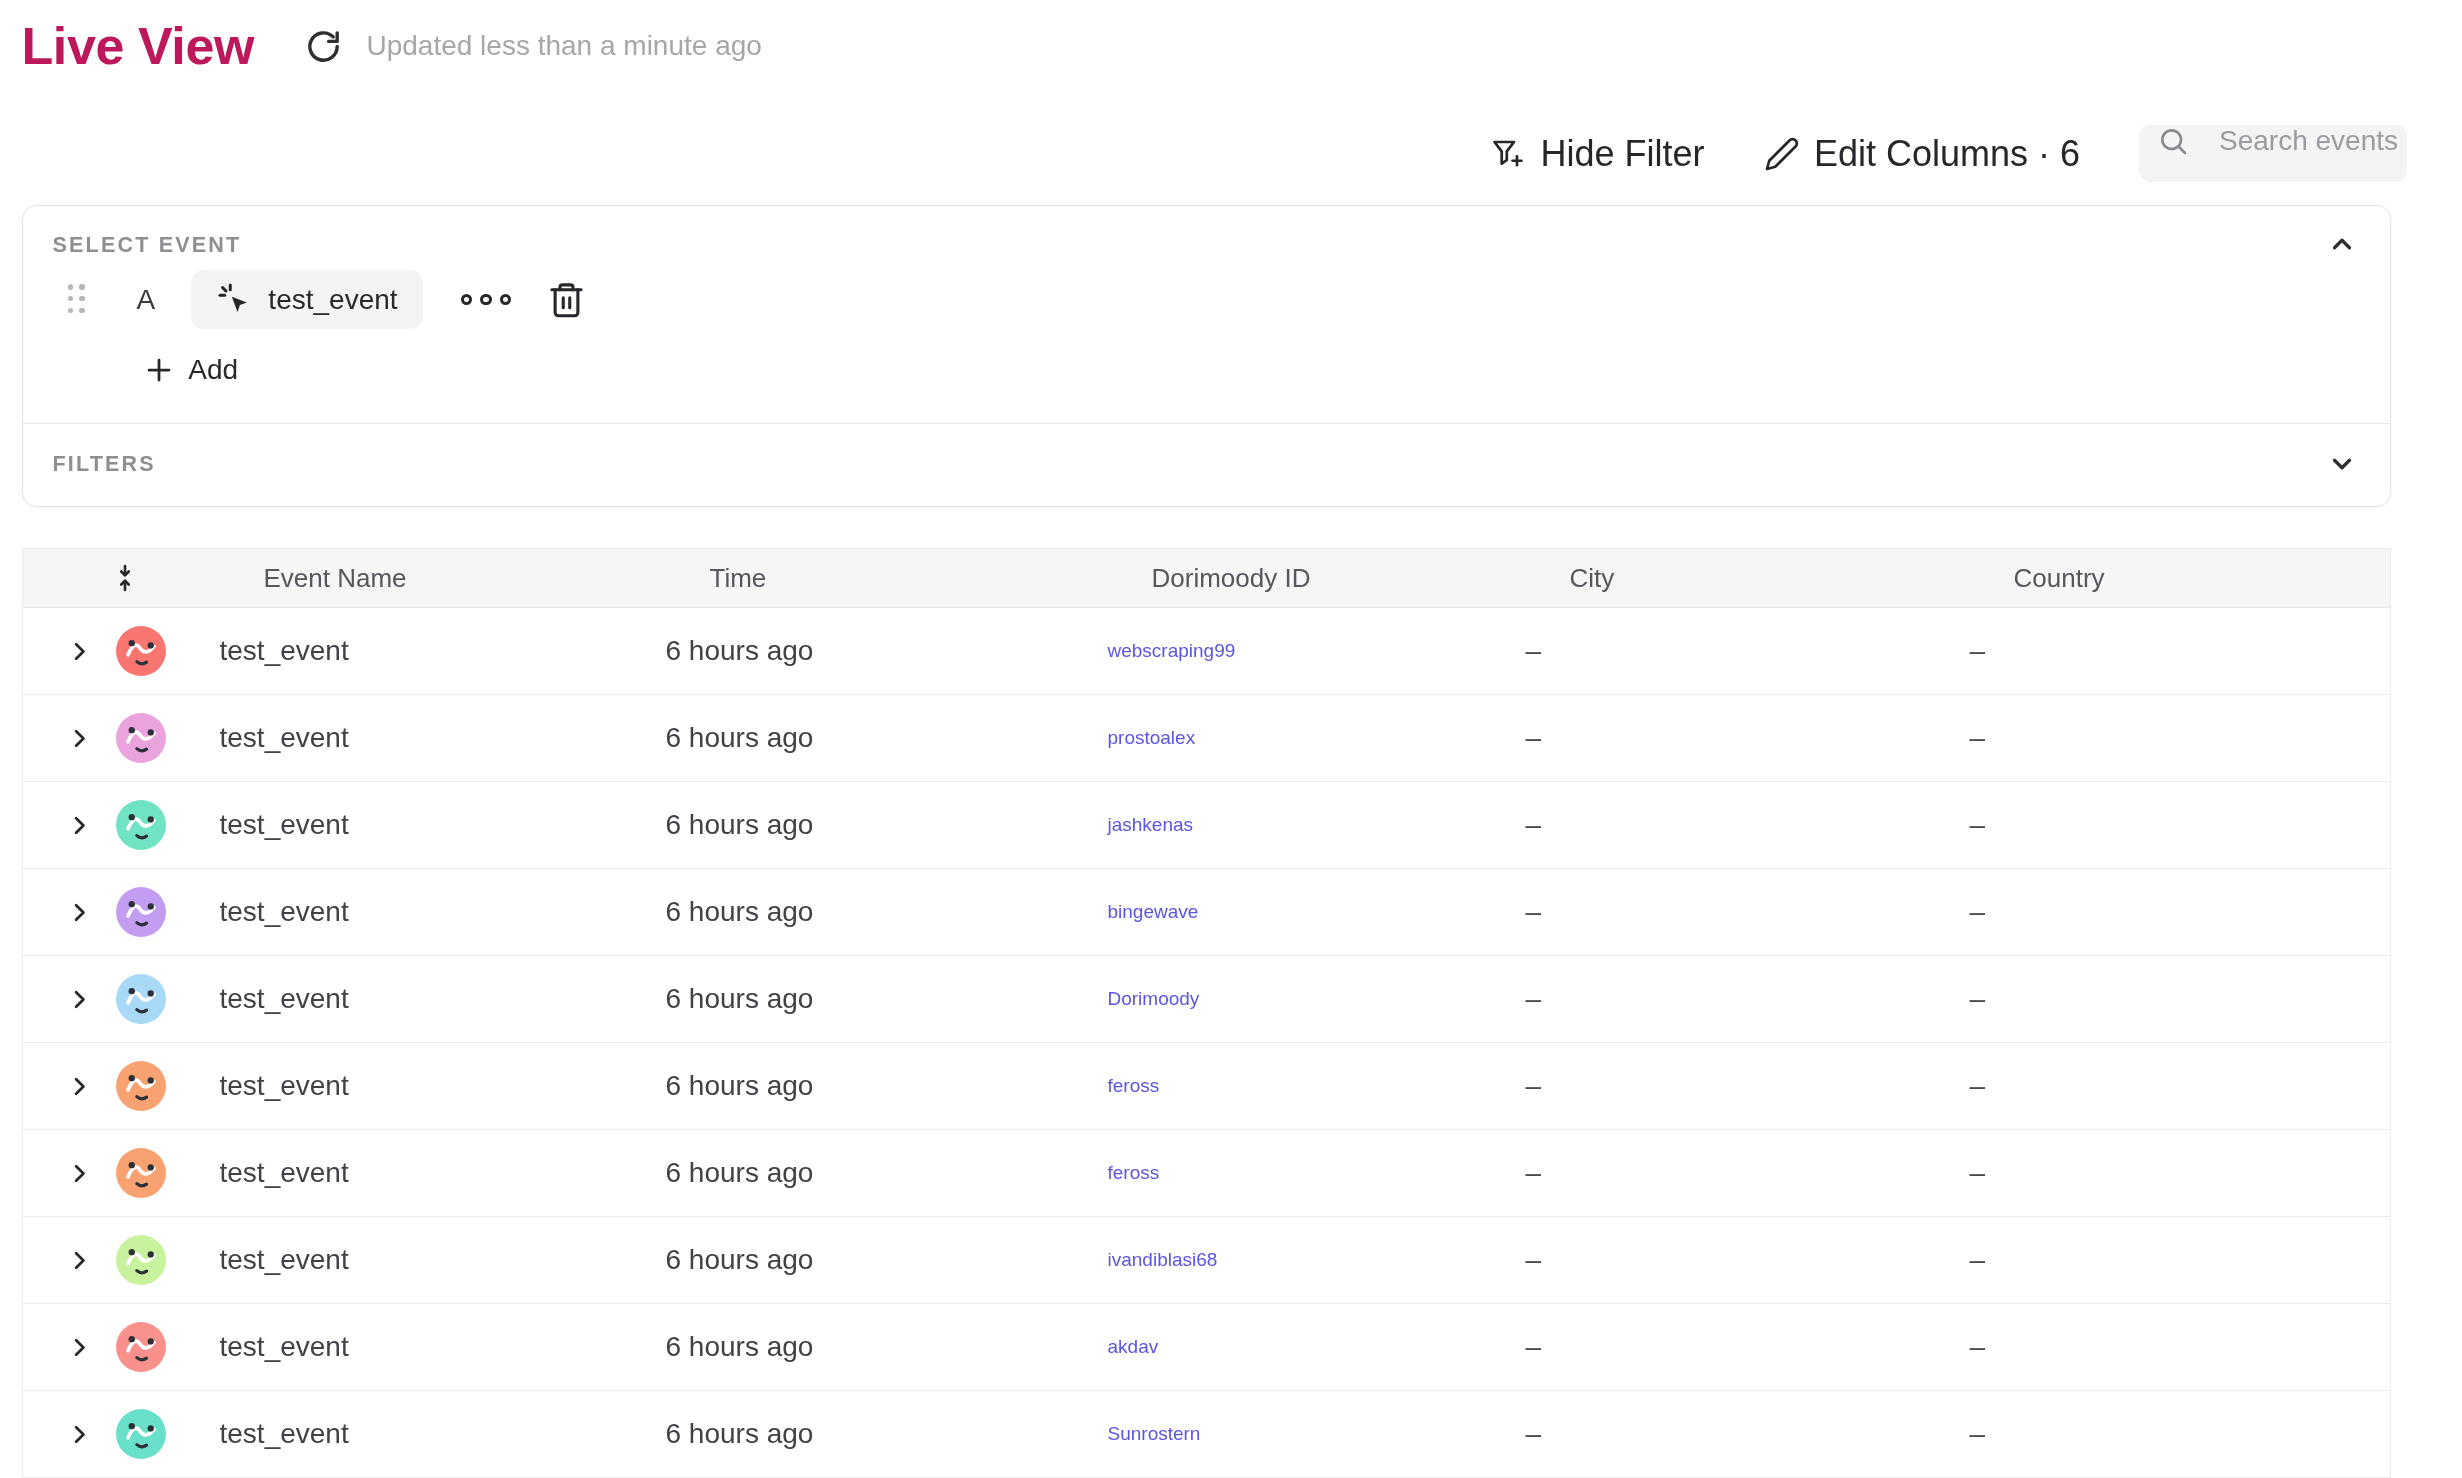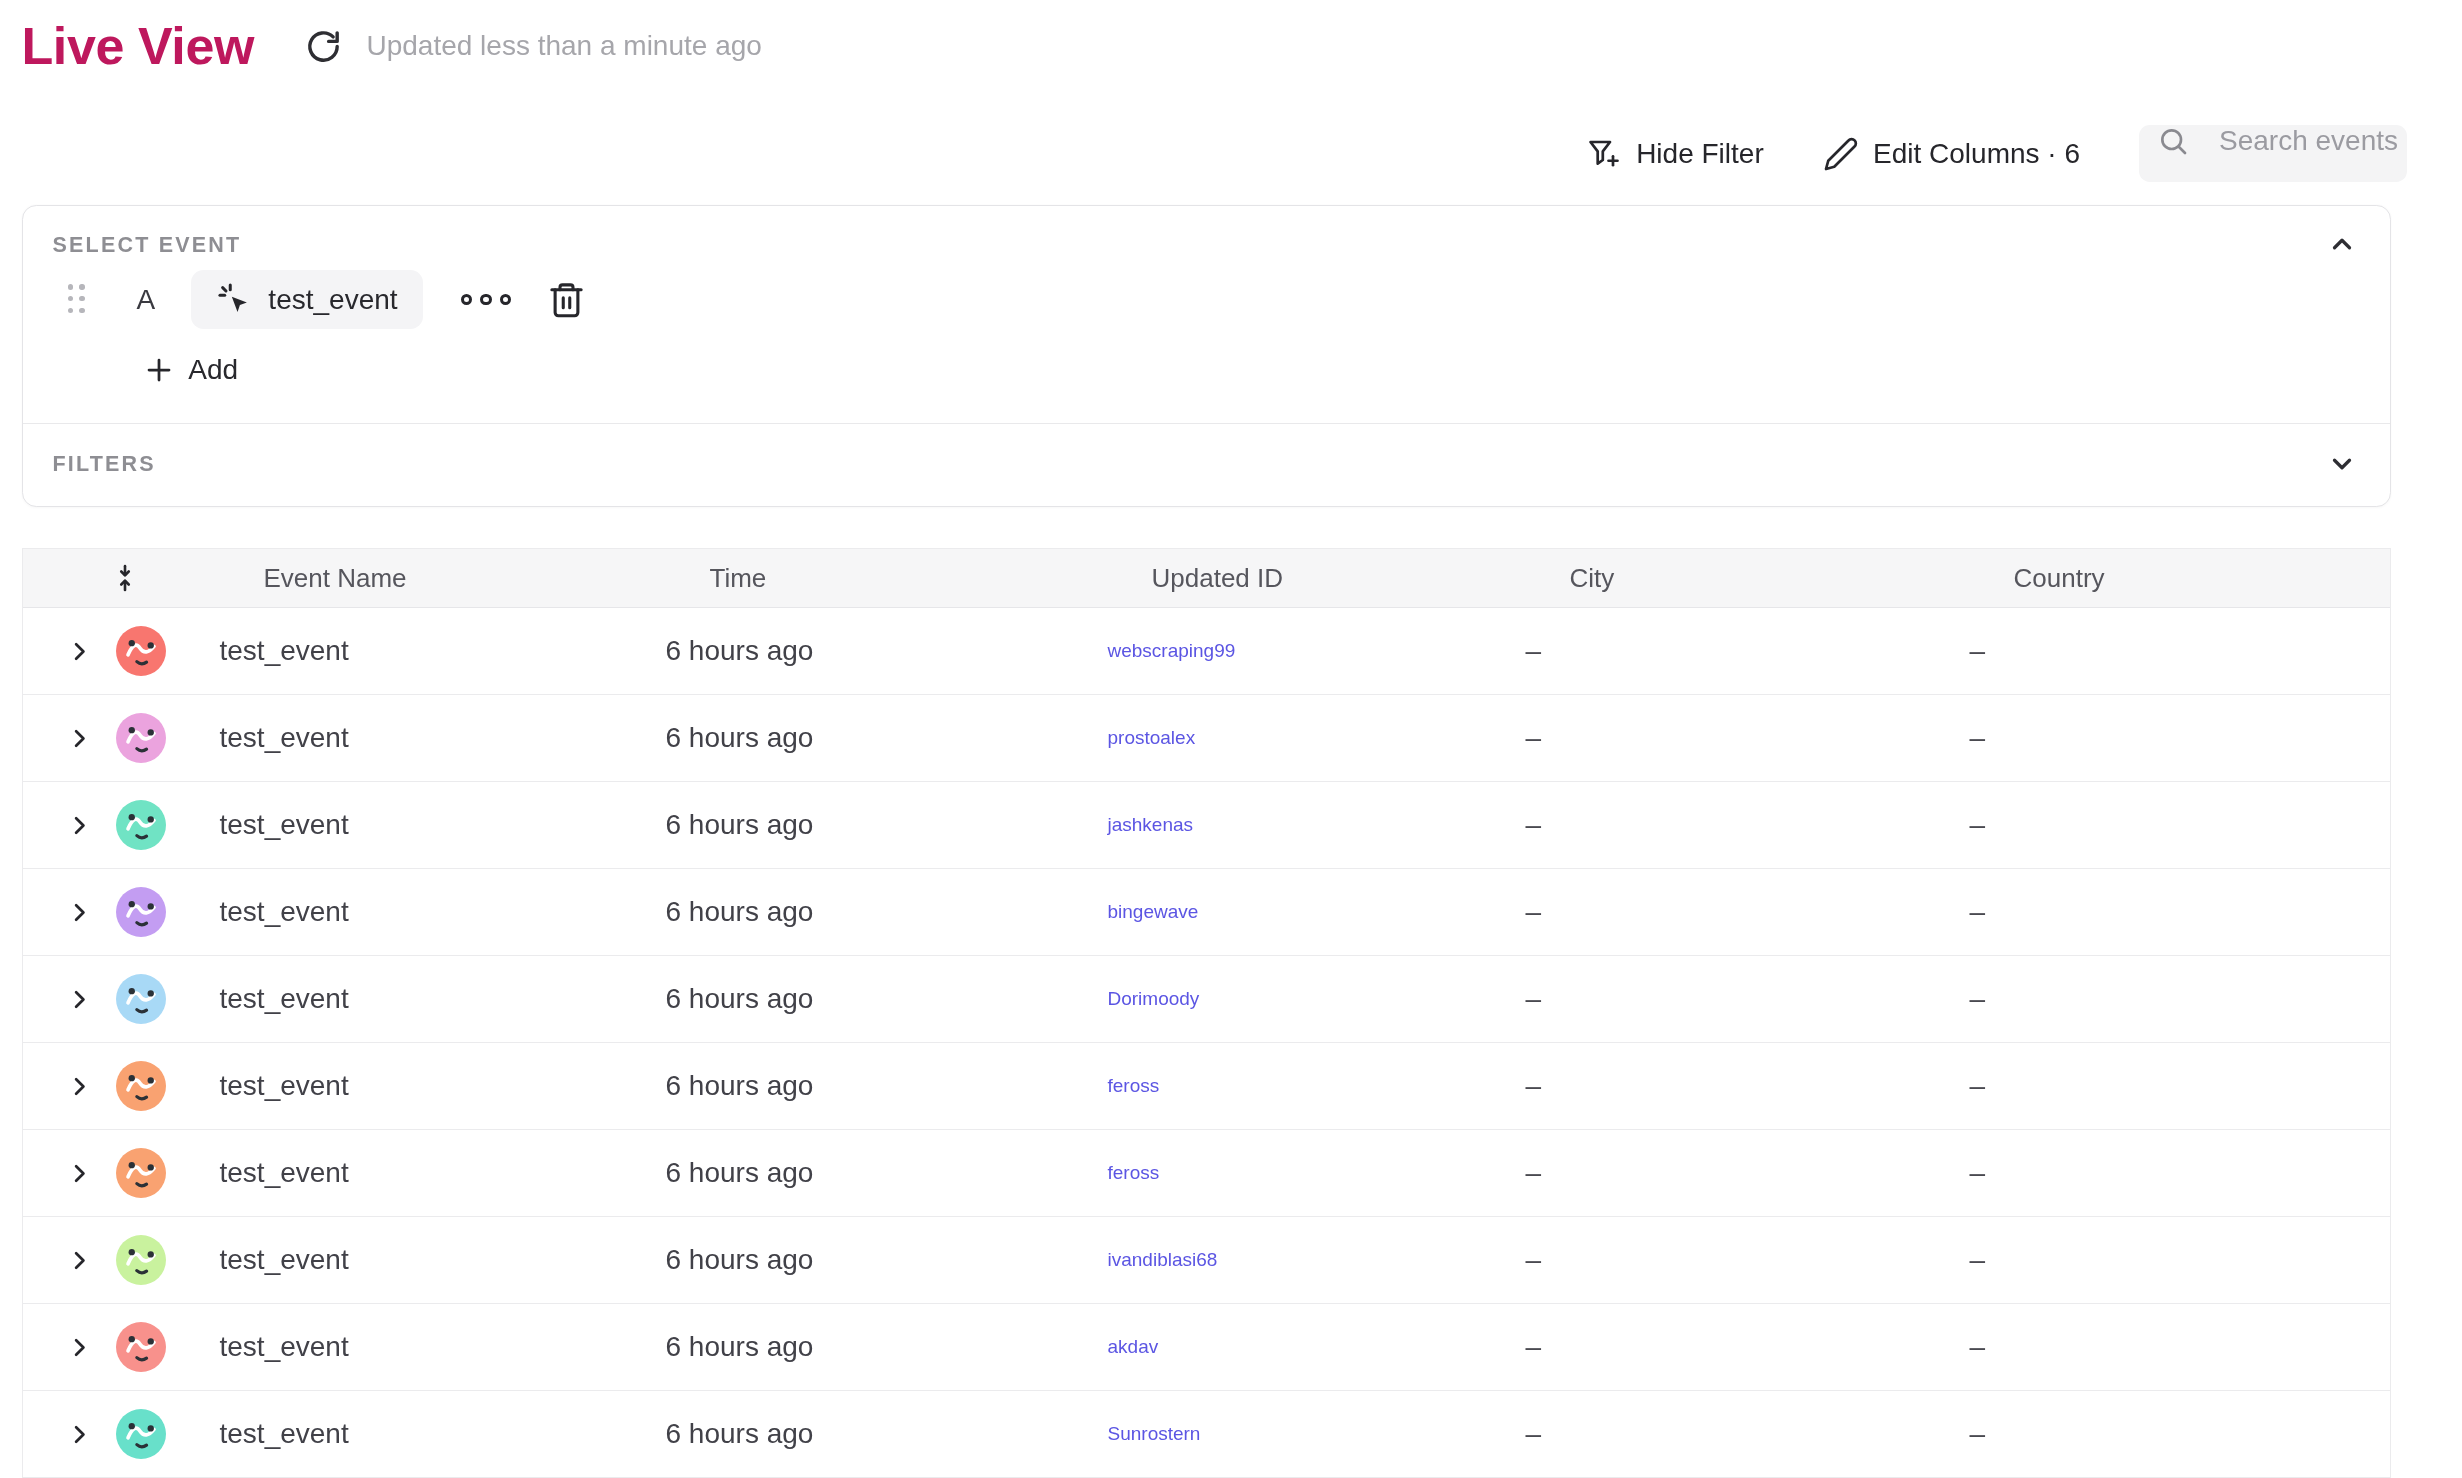--- a/index.html
+++ b/index.html
@@ -15,7 +15,7 @@
 
   
   .toolbar { position:absolute; top:125px; right:55px; display:flex; align-items:center; }
-  .tool-btn { display:flex; align-items:center; gap:14.3px; font-size:28px; font-weight:500;
+  .tool-btn { display:flex; align-items:center; gap:14.3px; font-size:36px; font-weight:500;
               color:#26262b; cursor:pointer; margin-right:59px; }
   .tool-btn .ticon { width:36px; height:36px; color:#26262b; }
   .search-box { display:flex; align-items:flex-start; width:268px; height:57px; background:#f4f4f5;

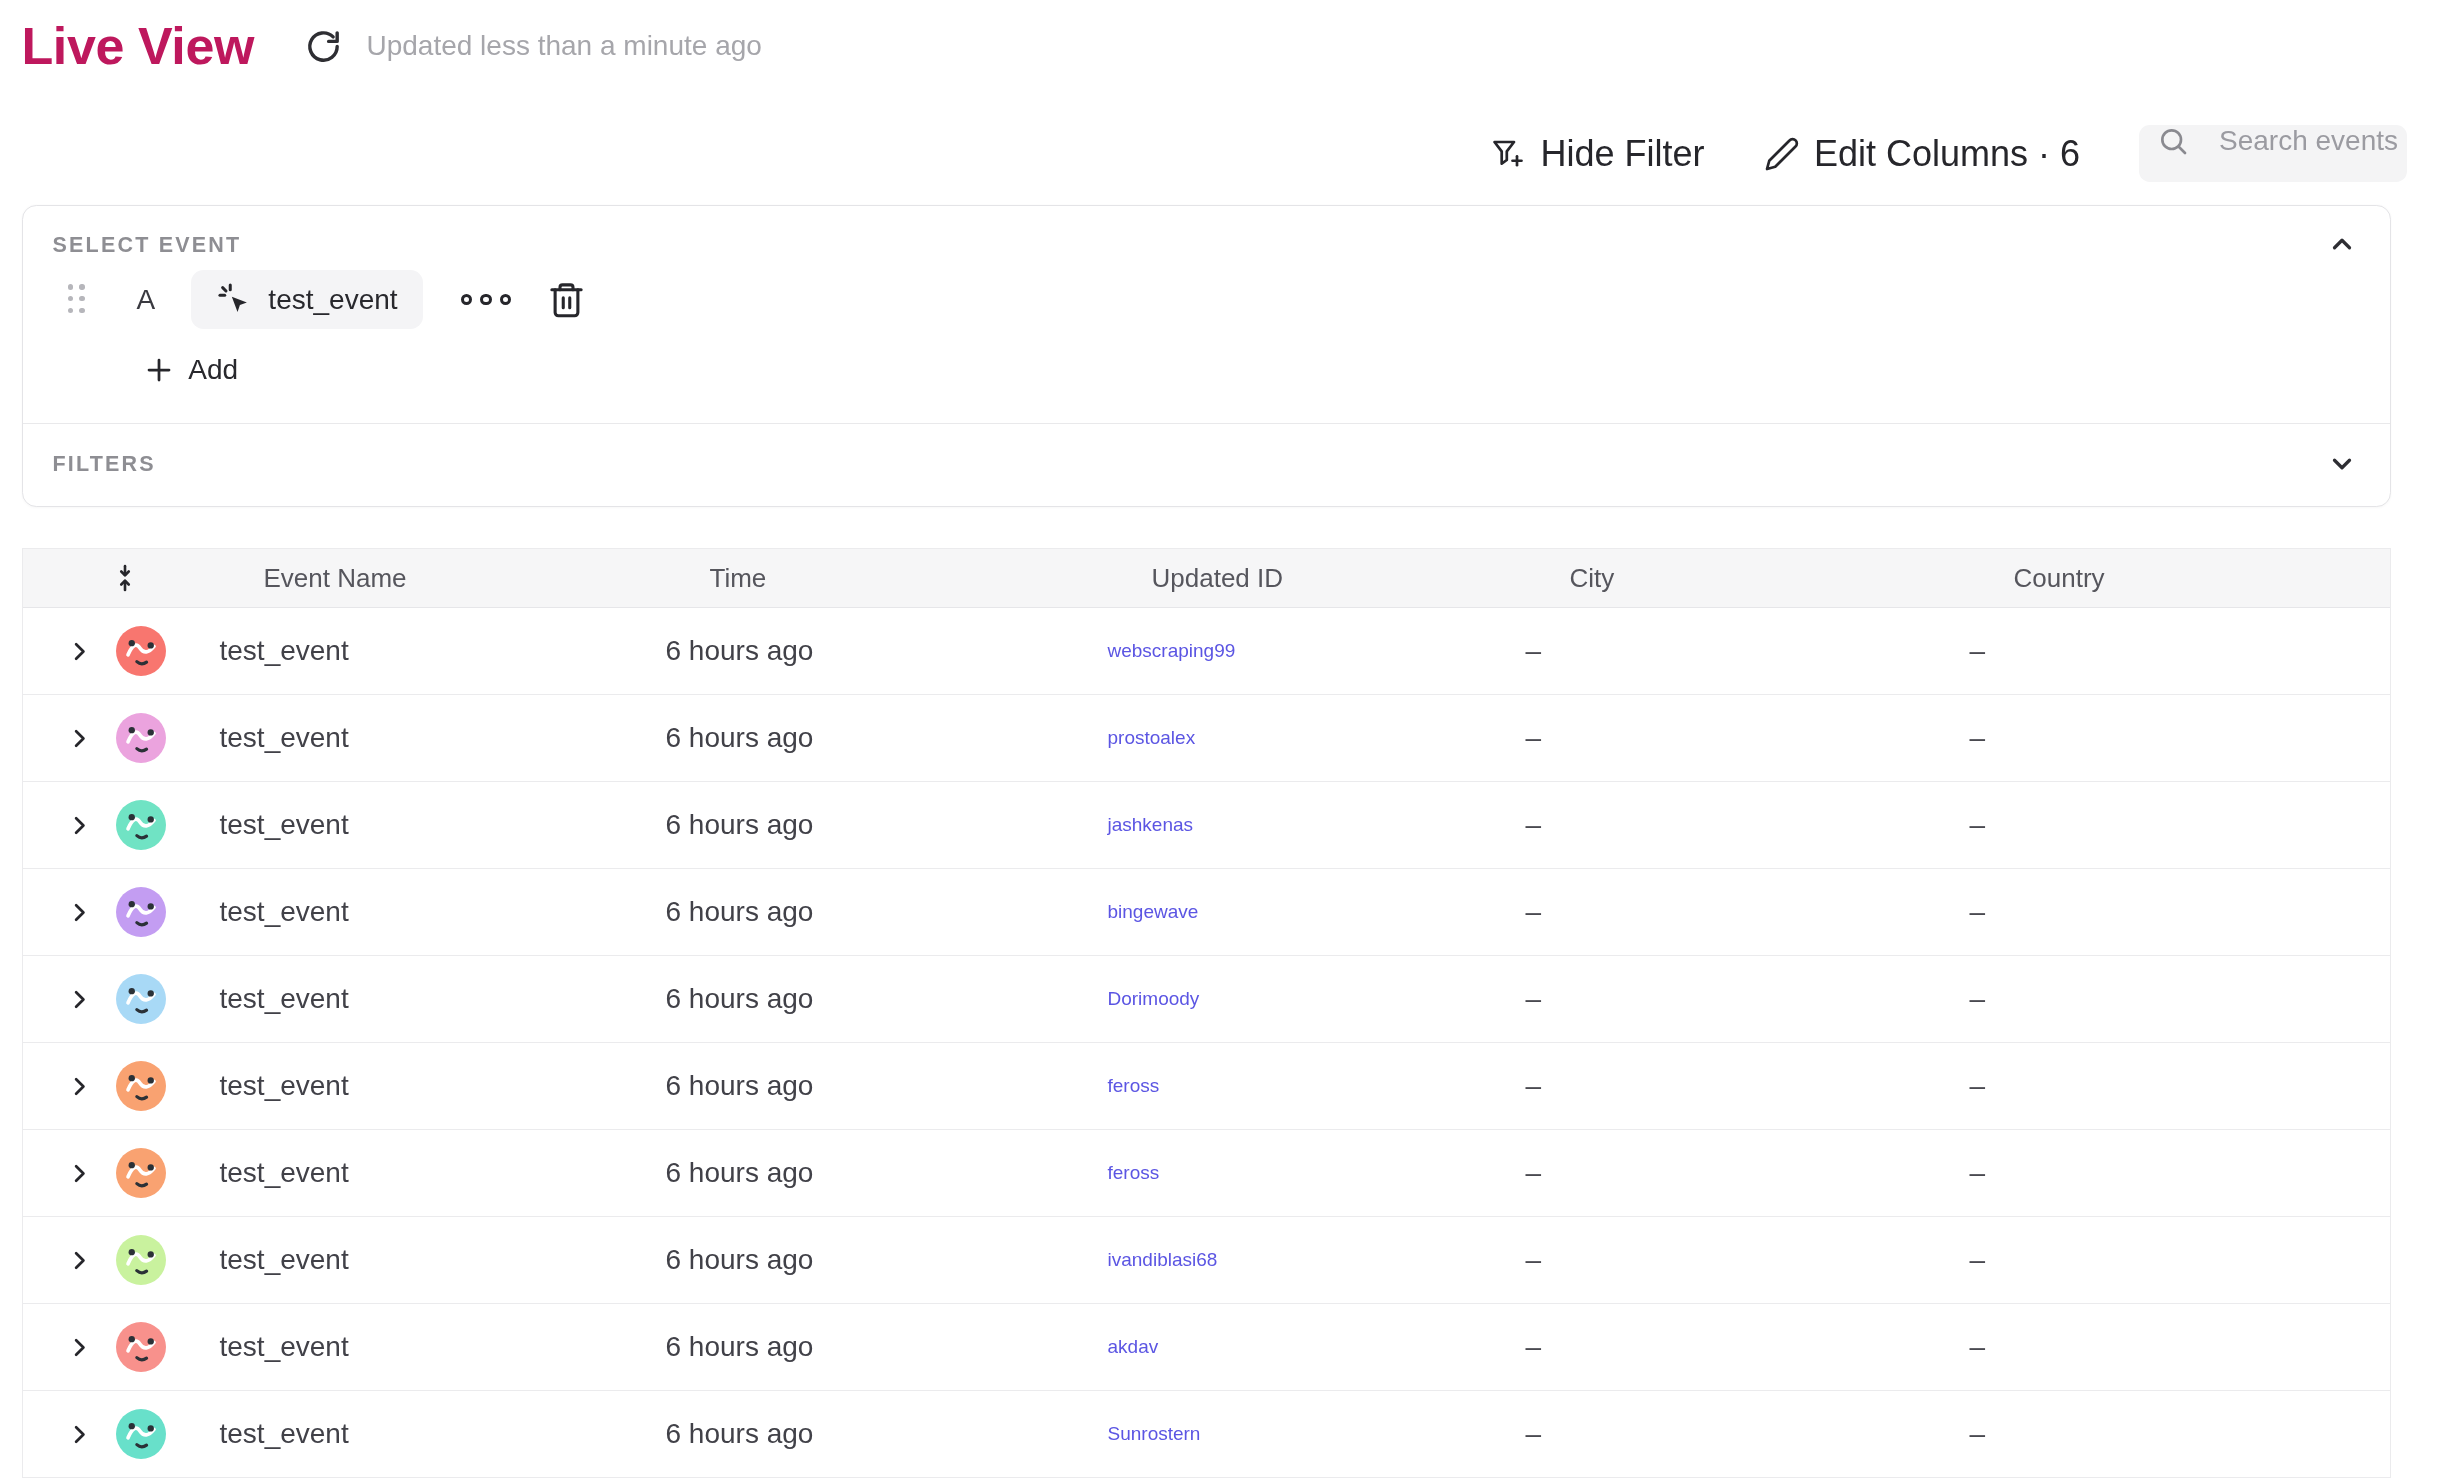--- a/index.html
+++ b/index.html
@@ -181,7 +181,7 @@
     </div>
     <div class="th">Event Name</div>
     <div class="th">Time</div>
-    <div class="th">Updated ID</div>
+    <div class="th">Dorimoody ID</div>
     <div class="th">City</div>
     <div class="th">Country</div>
   </div>

